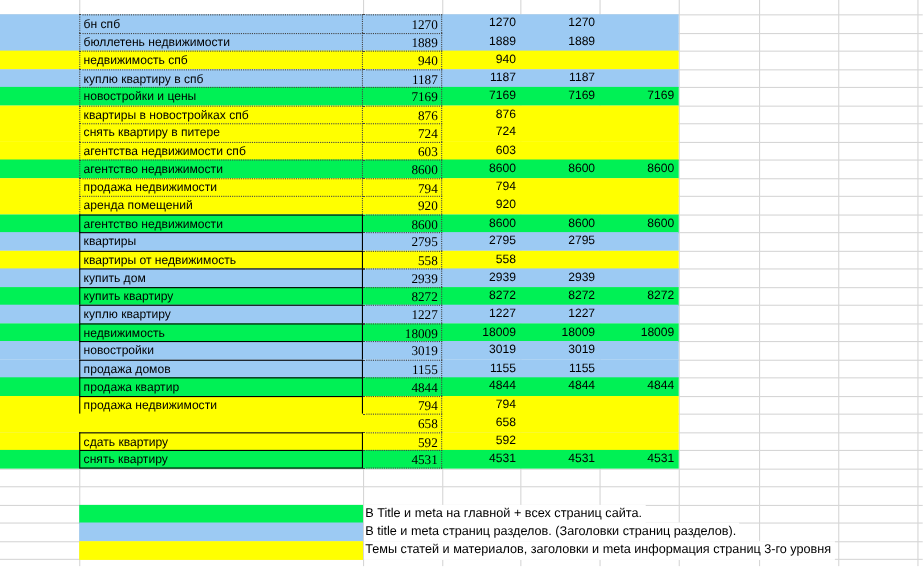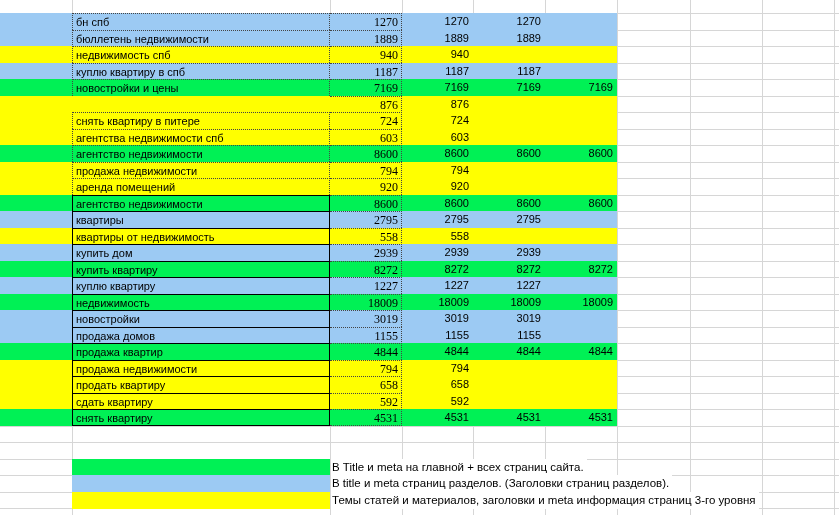--- a/index.html
+++ b/index.html
@@ -106,6 +106,7 @@
     <div class="cell-n" style="top: 79px; left: 473px; width: 72px;">7169</div>
     <div class="cell-n" style="top: 79px; left: 545px; width: 72px;">7169</div>
     <div class="band" style="top: 95.5px; background: rgb(255, 255, 0);"></div>
+    <div class="cell-b dotted" style="top: 95.5px;">квартиры в новостройках спб</div>
     <div class="cell-c" style="top: 95.5px;">876</div>
     <div class="cell-n" style="top: 95.5px; left: 402px; width: 71px;">876</div>
     <div class="band" style="top: 112px; background: rgb(255, 255, 0);"></div>

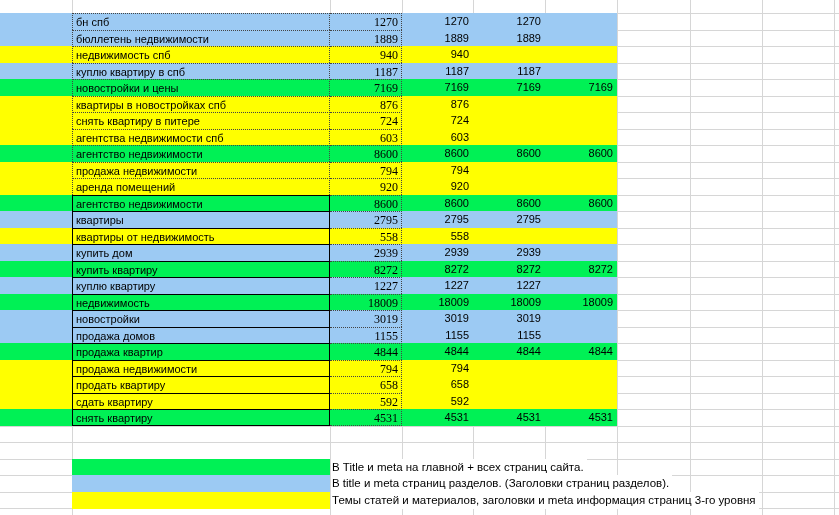--- a/index.html
+++ b/index.html
@@ -189,7 +189,6 @@
     <div class="cell-c" style="top: 359.5px;">794</div>
     <div class="cell-n" style="top: 359.5px; left: 402px; width: 71px;">794</div>
     <div class="band" style="top: 376px; background: rgb(255, 255, 0);"></div>
-    <div class="cell-b solid" style="top: 376px;">продать квартиру</div>
     <div class="cell-c" style="top: 376px;">658</div>
     <div class="cell-n" style="top: 376px; left: 402px; width: 71px;">658</div>
     <div class="band" style="top: 392.5px; background: rgb(255, 255, 0);"></div>

